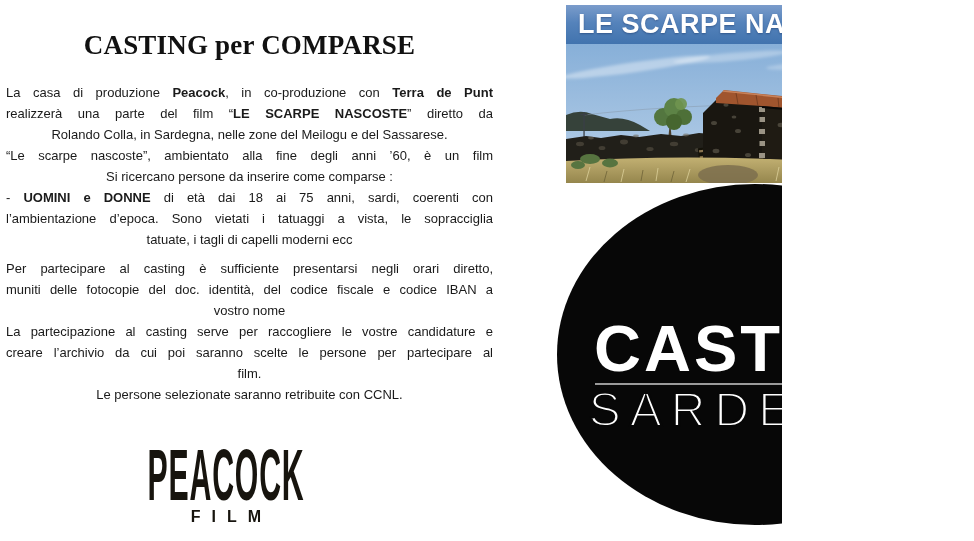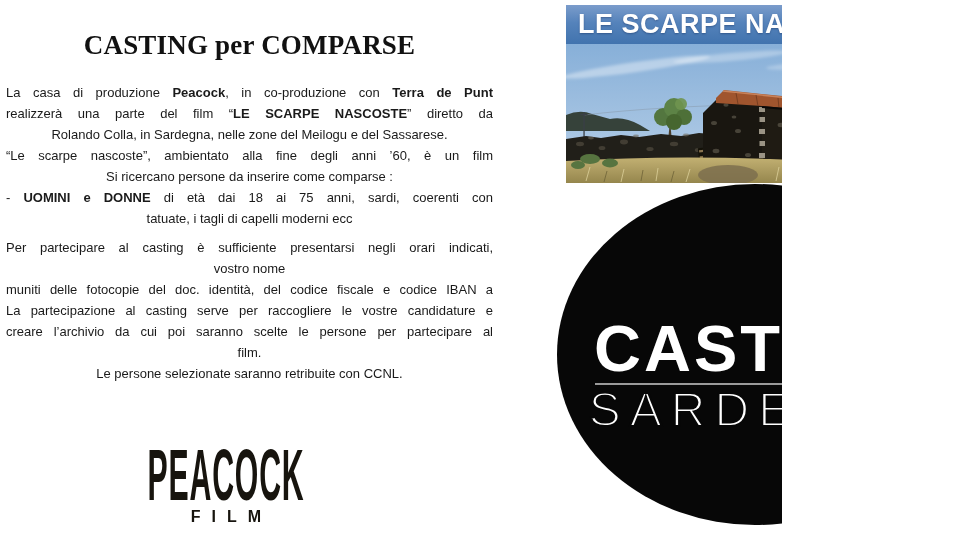--- a/index.html
+++ b/index.html
@@ -58,6 +58,7 @@
         <div class="line just"><span>“Le scarpe nascoste”, ambientato alla fine degli anni ’60, è un film</span></div>
         <div class="line"><span>Si ricercano persone da inserire come comparse :</span></div>
         <div class="line just"><span>- </span><span class="b">UOMINI e DONNE</span><span> di età dai 18 ai 75 anni, sardi, coerenti con</span></div>
+        <div class="line just"><span>l’ambientazione d’epoca. Sono vietati i tatuaggi a vista, le sopracciglia</span></div>
         <div class="line"><span>tatuate, i tagli di capelli moderni ecc</span></div>
         <div class="line just gap"><span>Per partecipare al casting è sufficiente presentarsi negli orari indicati,</span></div>
         <div class="line"><span>vostro nome</span></div>

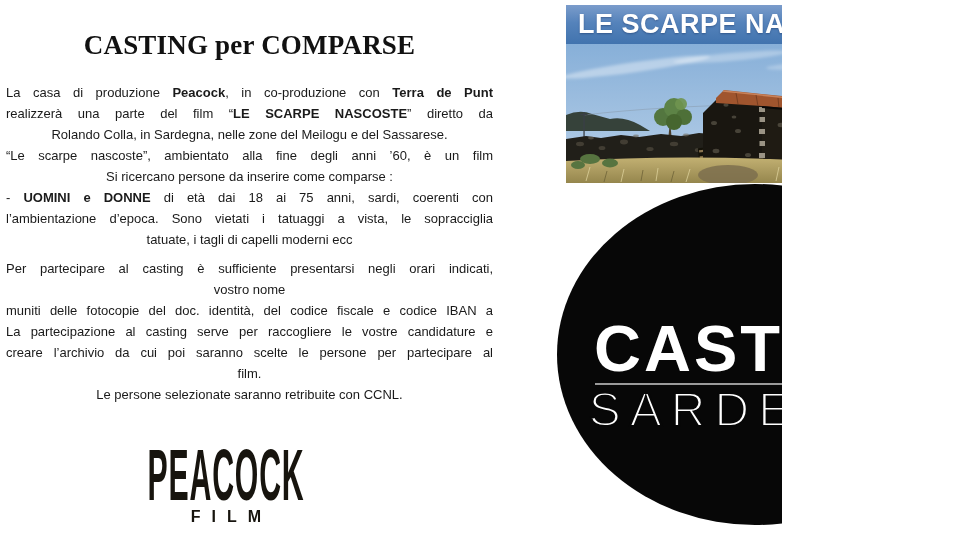--- a/index.html
+++ b/index.html
@@ -60,7 +60,7 @@
         <div class="line just"><span>- </span><span class="b">UOMINI e DONNE</span><span> di età dai 18 ai 75 anni, sardi, coerenti con</span></div>
         <div class="line just"><span>l’ambientazione d’epoca. Sono vietati i tatuaggi a vista, le sopracciglia</span></div>
         <div class="line"><span>tatuate, i tagli di capelli moderni ecc</span></div>
-        <div class="line just gap"><span>Per partecipare al casting è sufficiente presentarsi negli orari indicati,</span></div>
+        <div class="line just gap"><span>Per partecipare al casting è sufficiente presentarsi negli orari diretto,</span></div>
         <div class="line"><span>vostro nome</span></div>
         <div class="line just"><span>muniti delle fotocopie del doc. identità, del codice fiscale e codice IBAN a</span></div>
         <div class="line just"><span>La partecipazione al casting serve per raccogliere le vostre candidature e</span></div>

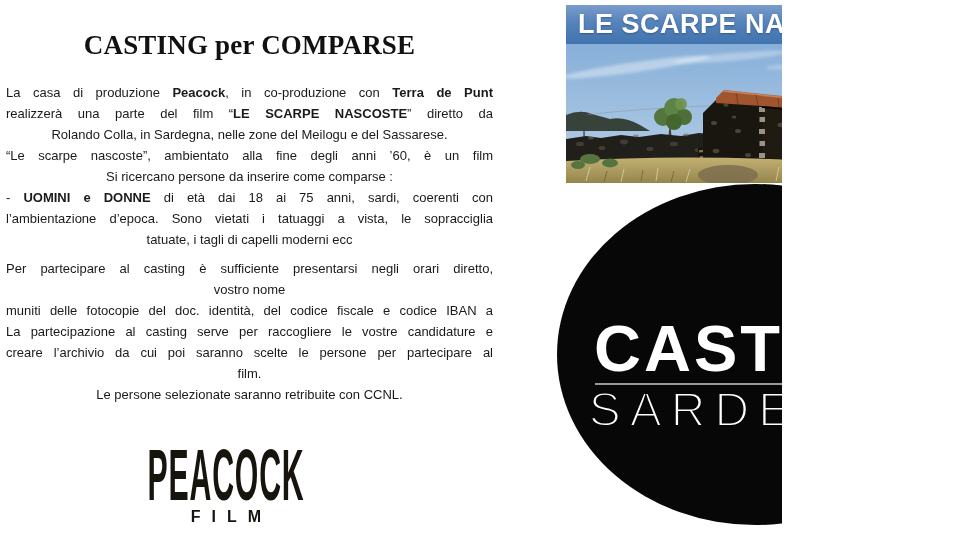--- a/index.html
+++ b/index.html
@@ -61,8 +61,8 @@
         <div class="line just"><span>l’ambientazione d’epoca. Sono vietati i tatuaggi a vista, le sopracciglia</span></div>
         <div class="line"><span>tatuate, i tagli di capelli moderni ecc</span></div>
         <div class="line just gap"><span>Per partecipare al casting è sufficiente presentarsi negli orari diretto,</span></div>
+        <div class="line just"><span>muniti delle fotocopie del doc. identità, del codice fiscale e codice IBAN a</span></div>
         <div class="line"><span>vostro nome</span></div>
-        <div class="line just"><span>muniti delle fotocopie del doc. identità, del codice fiscale e codice IBAN a</span></div>
         <div class="line just"><span>La partecipazione al casting serve per raccogliere le vostre candidature e</span></div>
         <div class="line just"><span>creare l’archivio da cui poi saranno scelte le persone per partecipare al</span></div>
         <div class="line"><span>film.</span></div>

